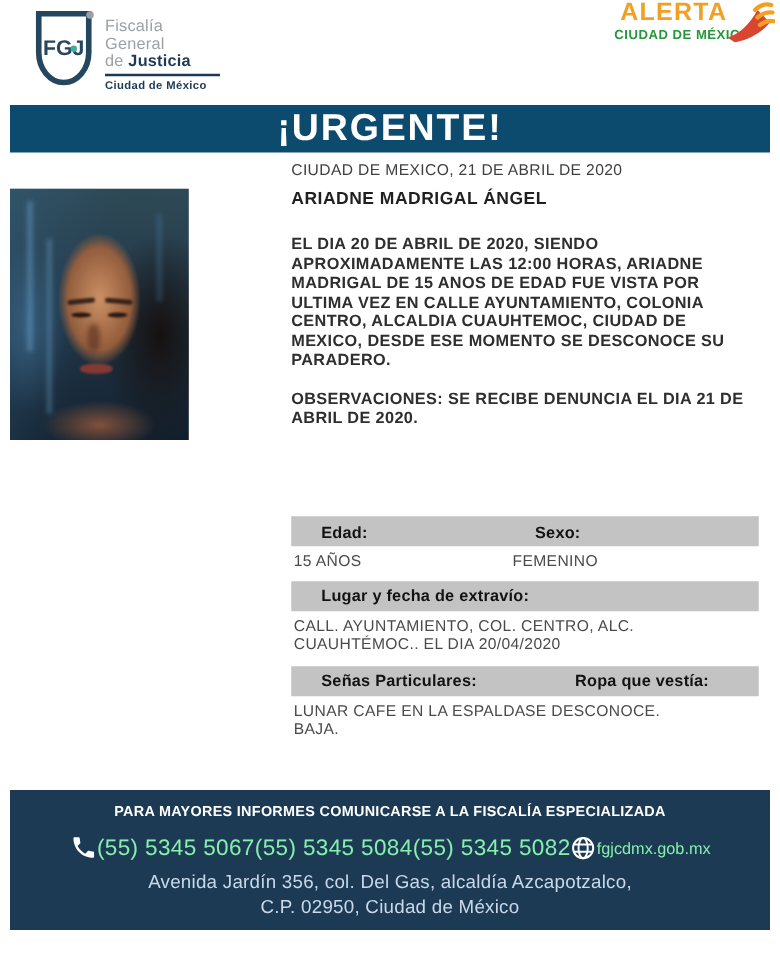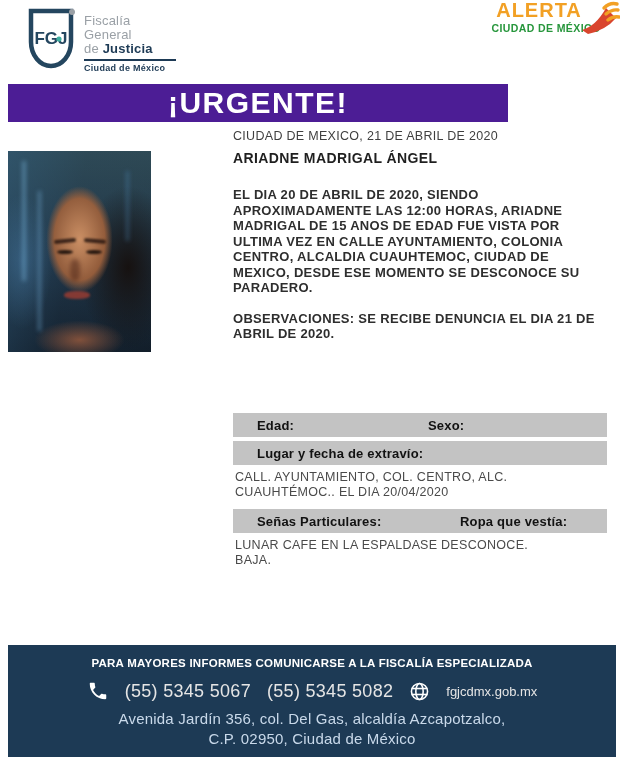--- a/index.html
+++ b/index.html
@@ -28,7 +28,7 @@
 
   
   .banner {
-    position:absolute; left:8px; top:84px; width:500px; height:38px; background:#4c1d95;
+    position:absolute; left:8px; top:84px; width:608px; height:38px; background:#0c4a6e;
     display:flex; align-items:center; justify-content:center;
   }
   .banner-title { color:#fff; font-size:30px; font-weight:800; letter-spacing:1.5px; }

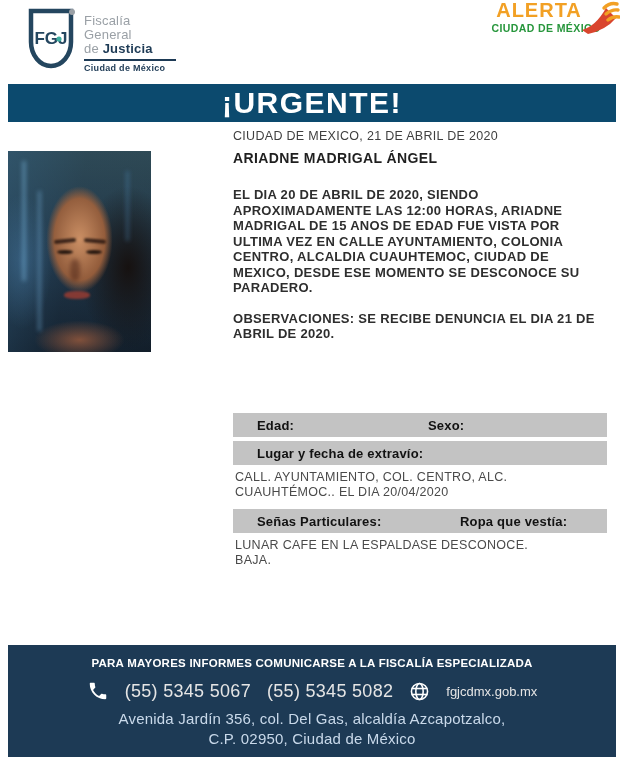--- a/index.html
+++ b/index.html
@@ -151,6 +151,10 @@
     <div class="band">
       <span class="hdr col1">Edad:</span>
       <span class="hdr col2">Sexo:</span>
+    </div>
+    <div class="vals">
+      <span class="val col1v">15 AÑOS</span>
+      <span class="val col2">FEMENINO</span>
     </div>
     <div class="gap4"></div>
     <div class="band">

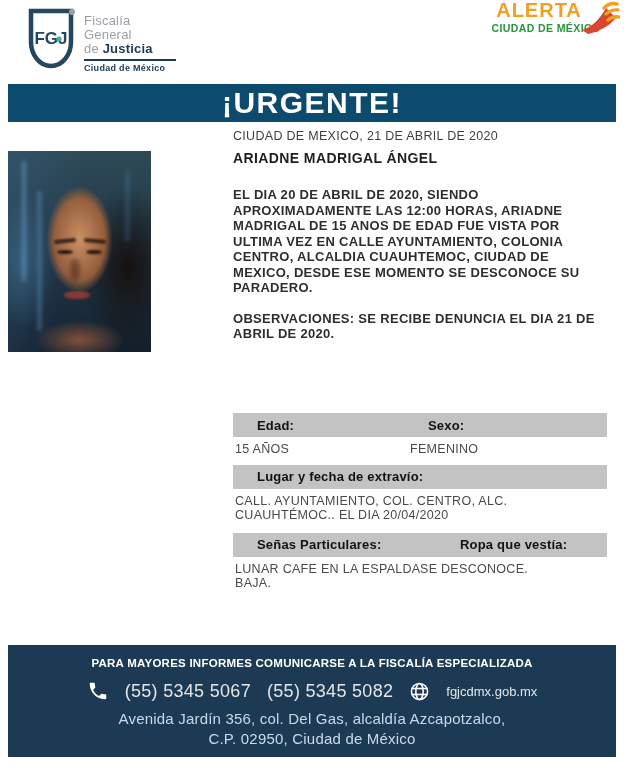--- a/index.html
+++ b/index.html
@@ -81,7 +81,7 @@
 
   
   .footer {
-    position:absolute; left:8px; top:645px; width:608px; height:112px; background:#1d3a55;
+    position:absolute; left:8px; top:632px; width:608px; height:112px; background:#1d3a55;
     display:flex; flex-direction:column; align-items:center; padding-top:11px;
   }
   .f-info { color:#ffffff; font-size:11.5px; font-weight:700; letter-spacing:.25px; line-height:15px; text-align:center; }

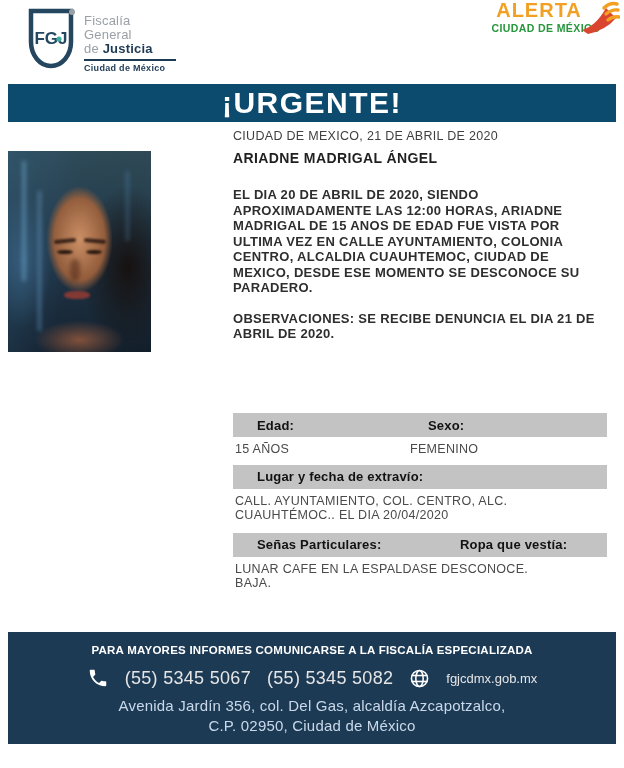--- a/index.html
+++ b/index.html
@@ -85,7 +85,7 @@
     display:flex; flex-direction:column; align-items:center; padding-top:11px;
   }
   .f-info { color:#ffffff; font-size:11.5px; font-weight:700; letter-spacing:.25px; line-height:15px; text-align:center; }
-  .f-contact { display:flex; align-items:center; gap:16px; margin-top:9px; color:#e5e5e5; }
+  .f-contact { display:flex; align-items:center; margin-top:9px; color:#86efac; }
   .f-phone { font-size:18px; font-weight:400; letter-spacing:.3px; }
   .f-web { font-size:13px; font-weight:400; }
   .f-icon { display:flex; align-items:center; }

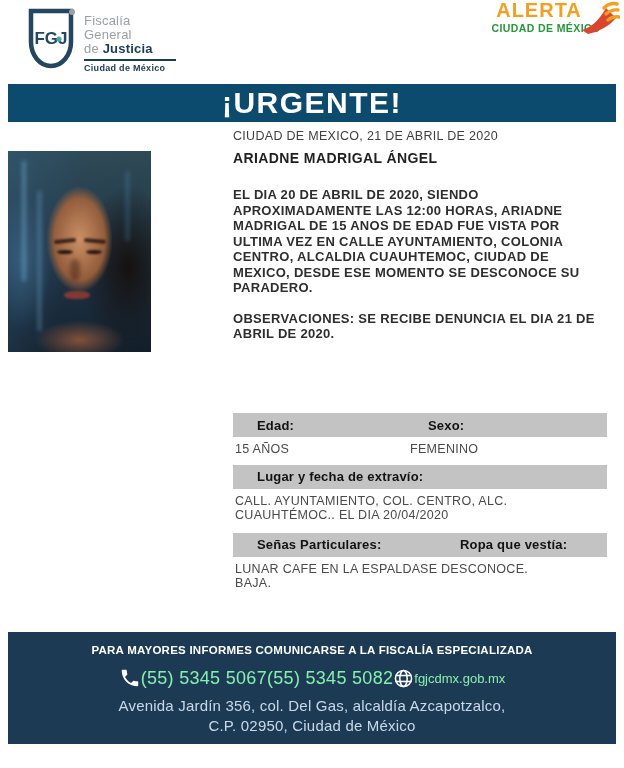--- a/index.html
+++ b/index.html
@@ -183,6 +183,7 @@
           </svg>
       </span>
       <span class="f-phone">(55) 5345 5067</span>
+      <span class="f-phone">(55) 5345 5084</span>
       <span class="f-phone">(55) 5345 5082</span>
       <span class="f-icon">
         <svg width="21" height="21" viewBox="0 0 24 24" fill="none" stroke="#ffffff" stroke-width="1.8">

